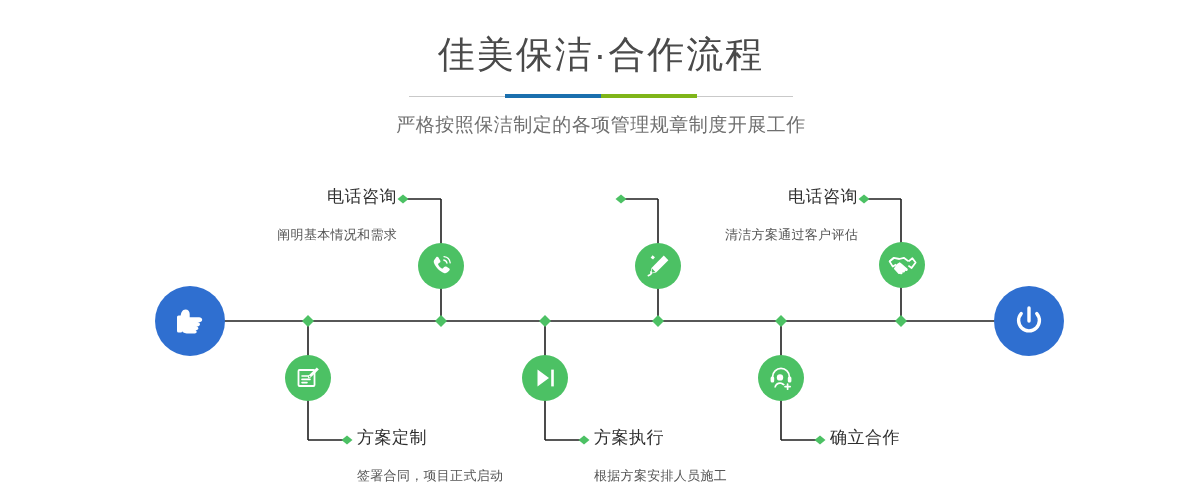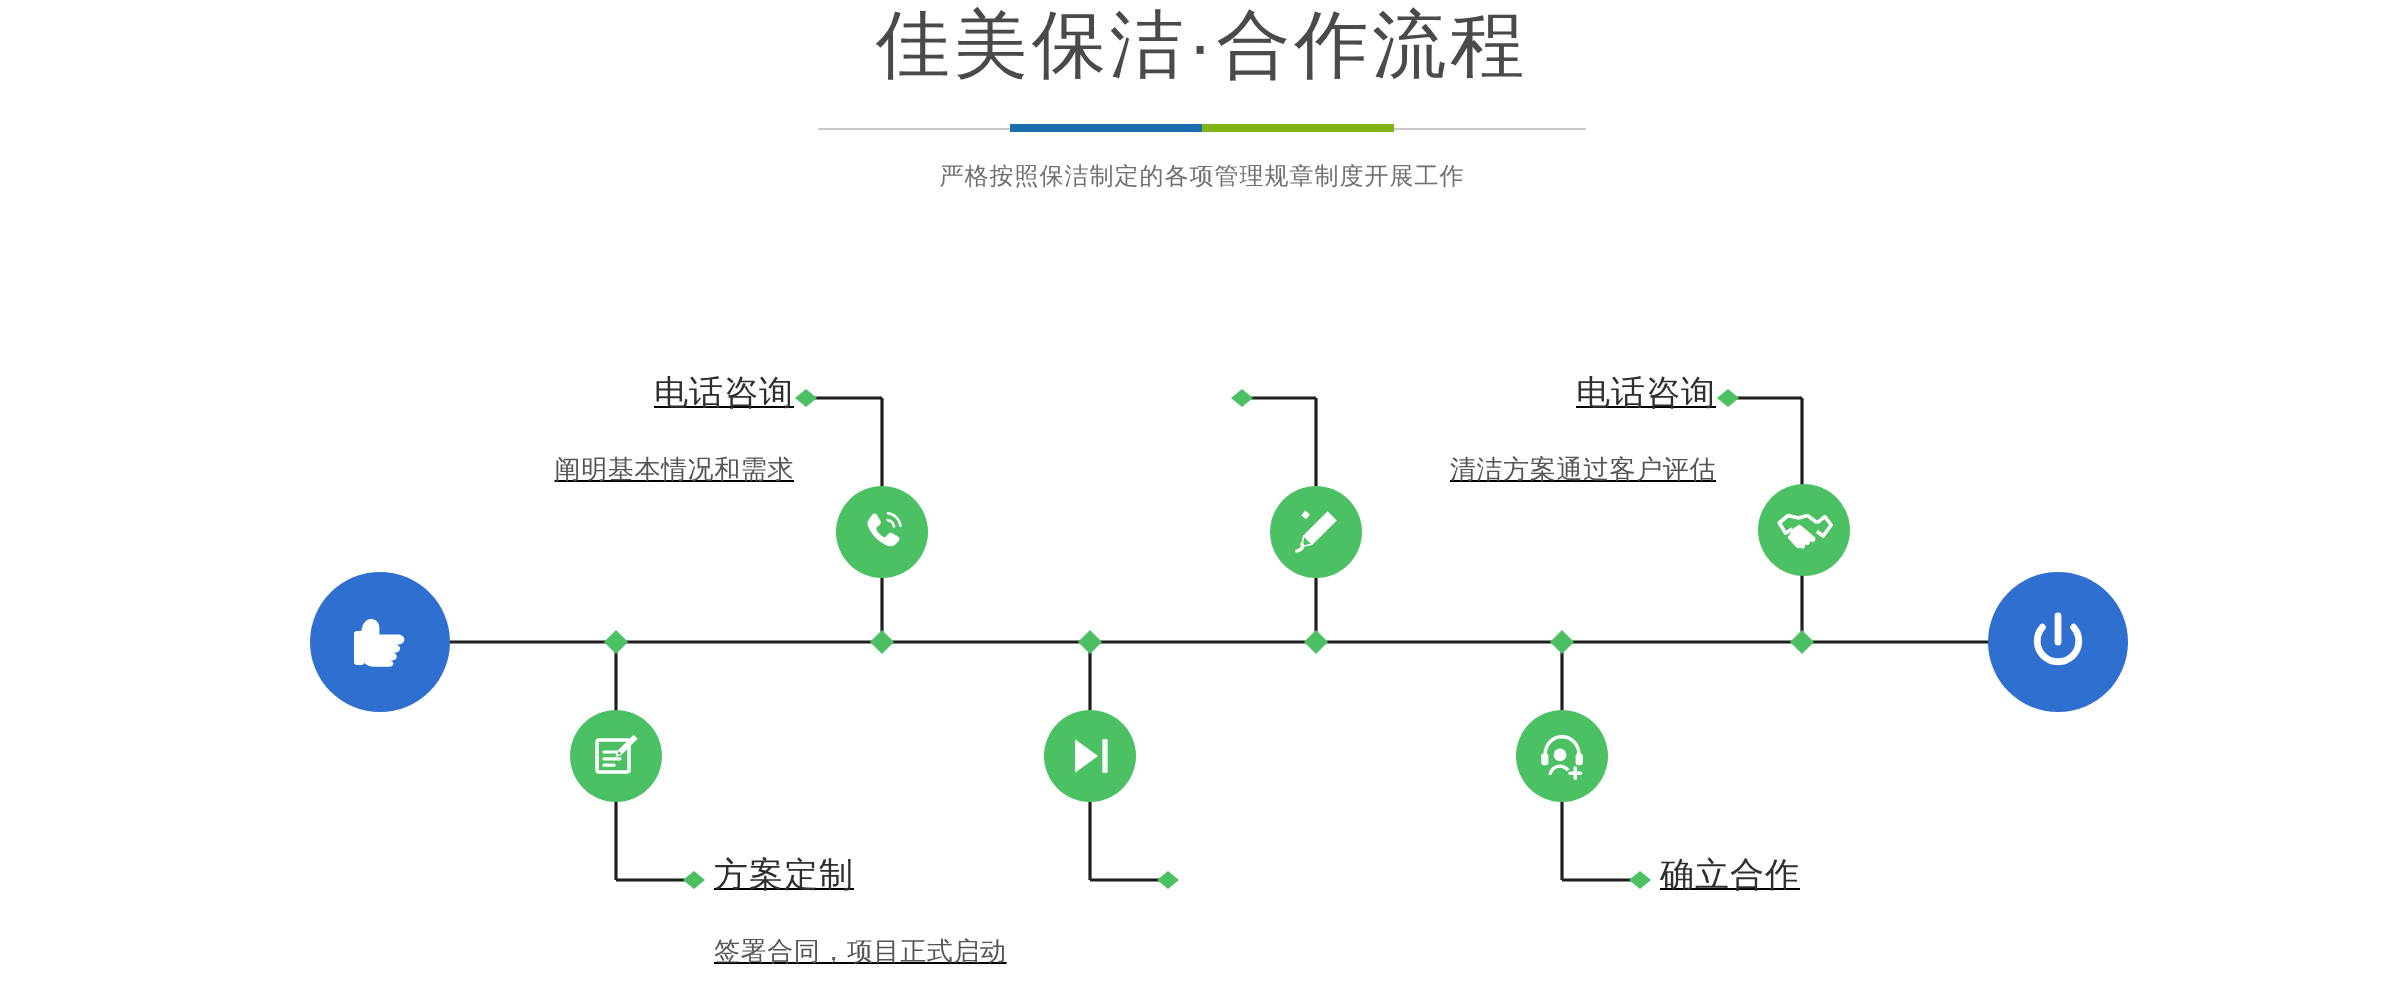--- a/index.html
+++ b/index.html
@@ -22,6 +22,7 @@
     left: 0;
     width: 1202px;
     text-align: center;
+    padding-top: 32px;
   }
   .page-title {
     font-size: 37px;

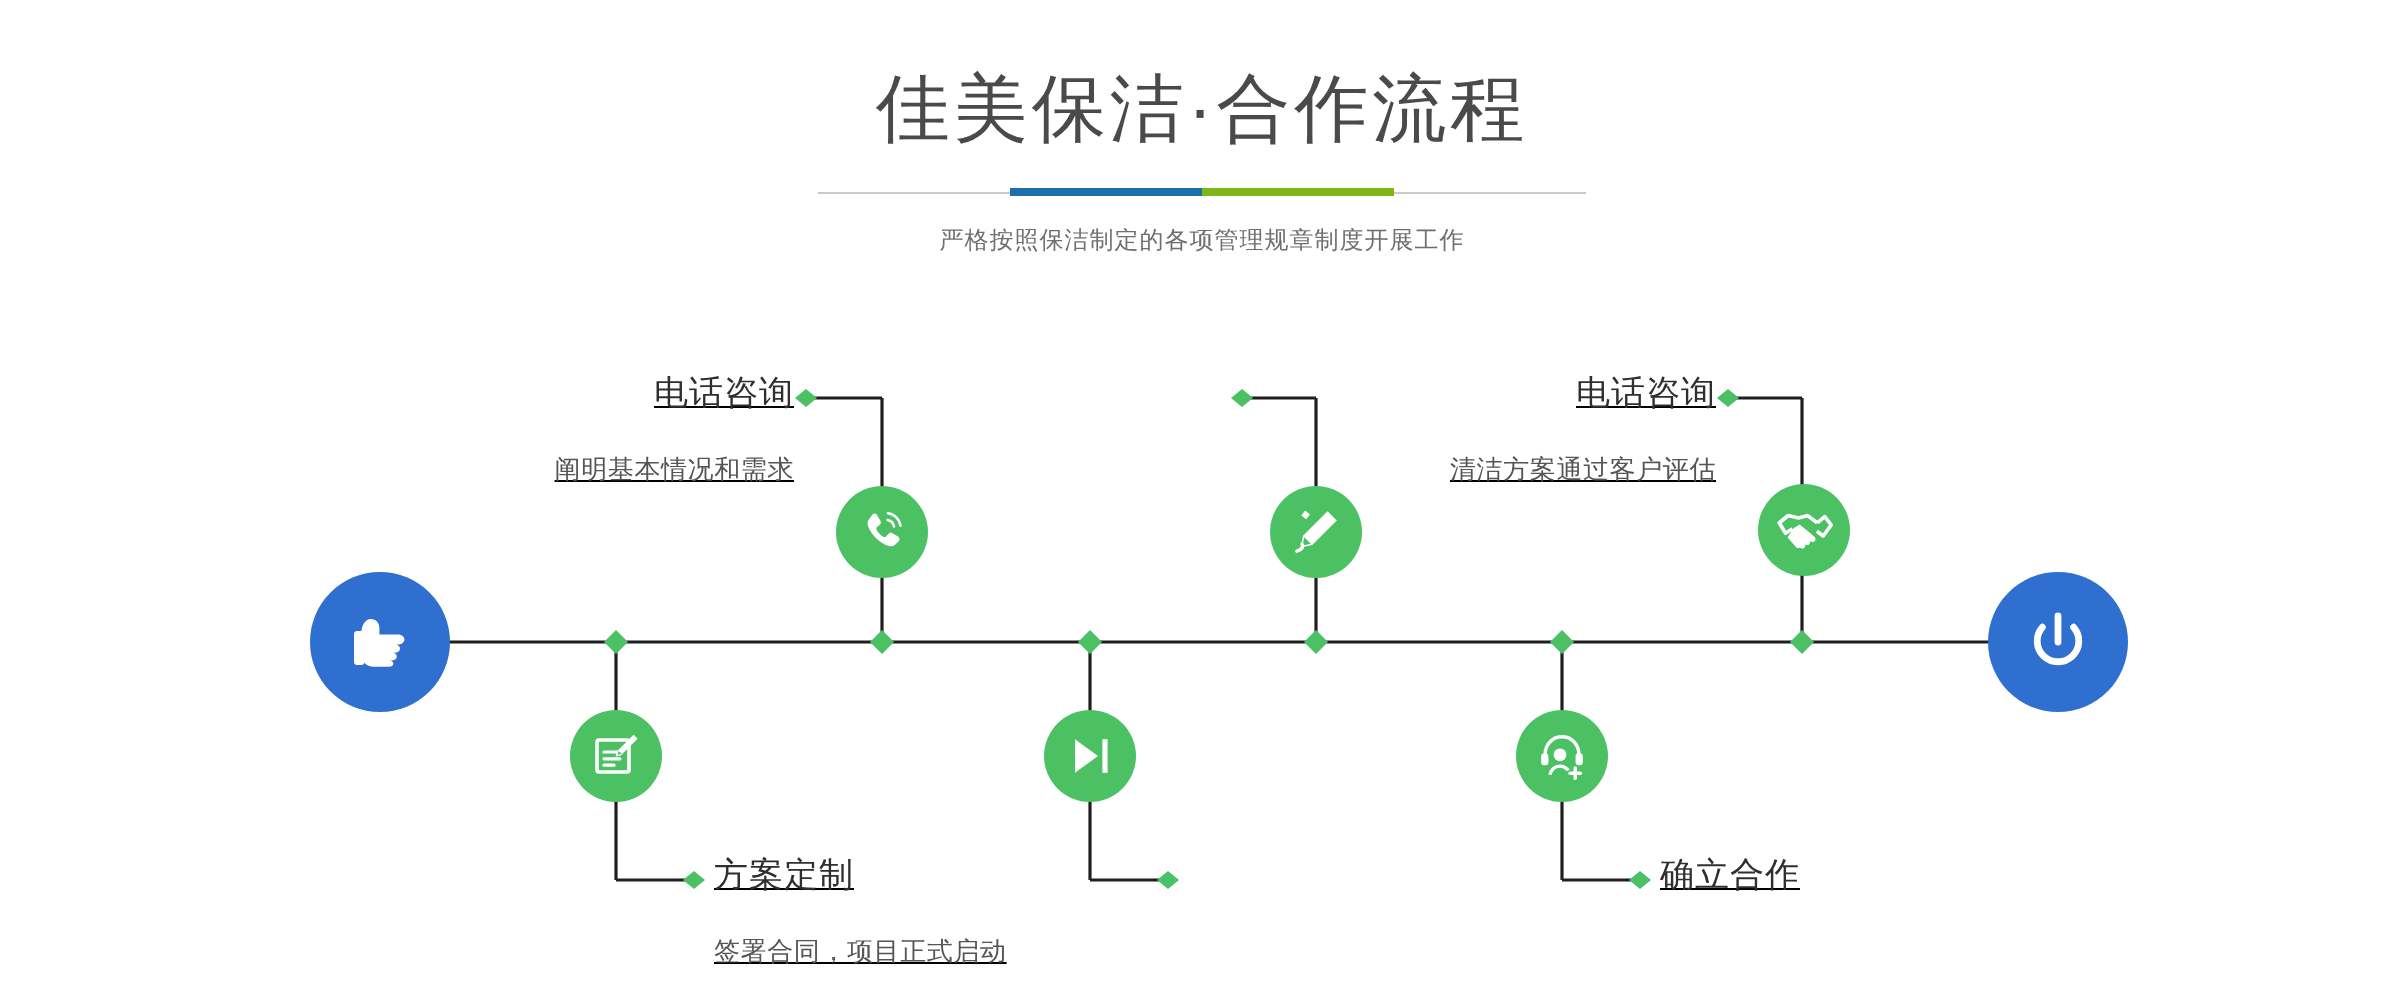--- a/index.html
+++ b/index.html
@@ -63,7 +63,7 @@
     background: #7fb519;
   }
   .page-subtitle {
-    font-size: 12px;
+    font-size: 19px;
     color: #6f6f6f;
     margin: 10px 0 0 0;
     letter-spacing: 0.5px;

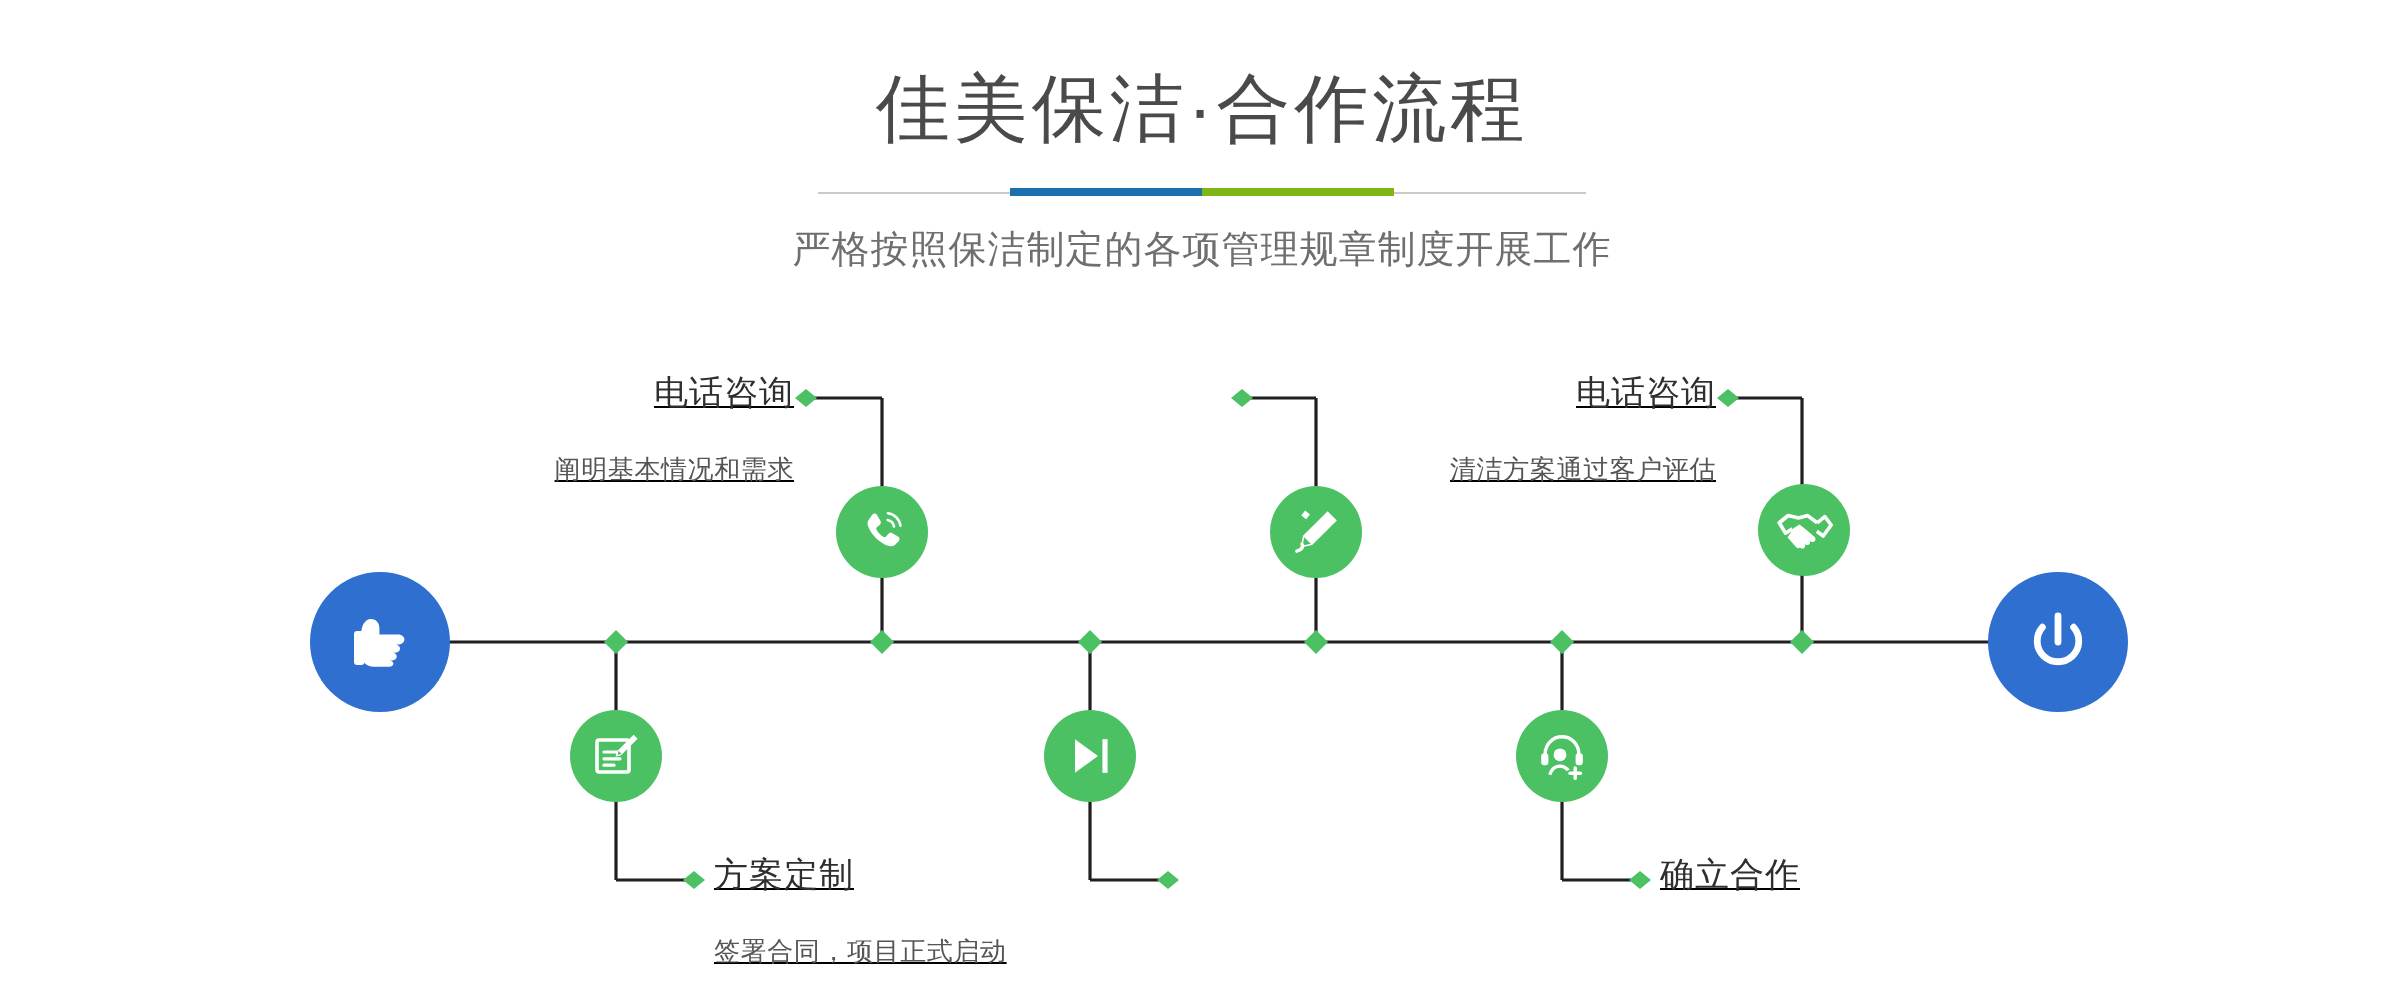--- a/index.html
+++ b/index.html
@@ -113,7 +113,6 @@
   .step-label {
     position: absolute;
     white-space: nowrap;
-    text-decoration: underline;
   }
   .step-label .title {
     font-size: 17px;

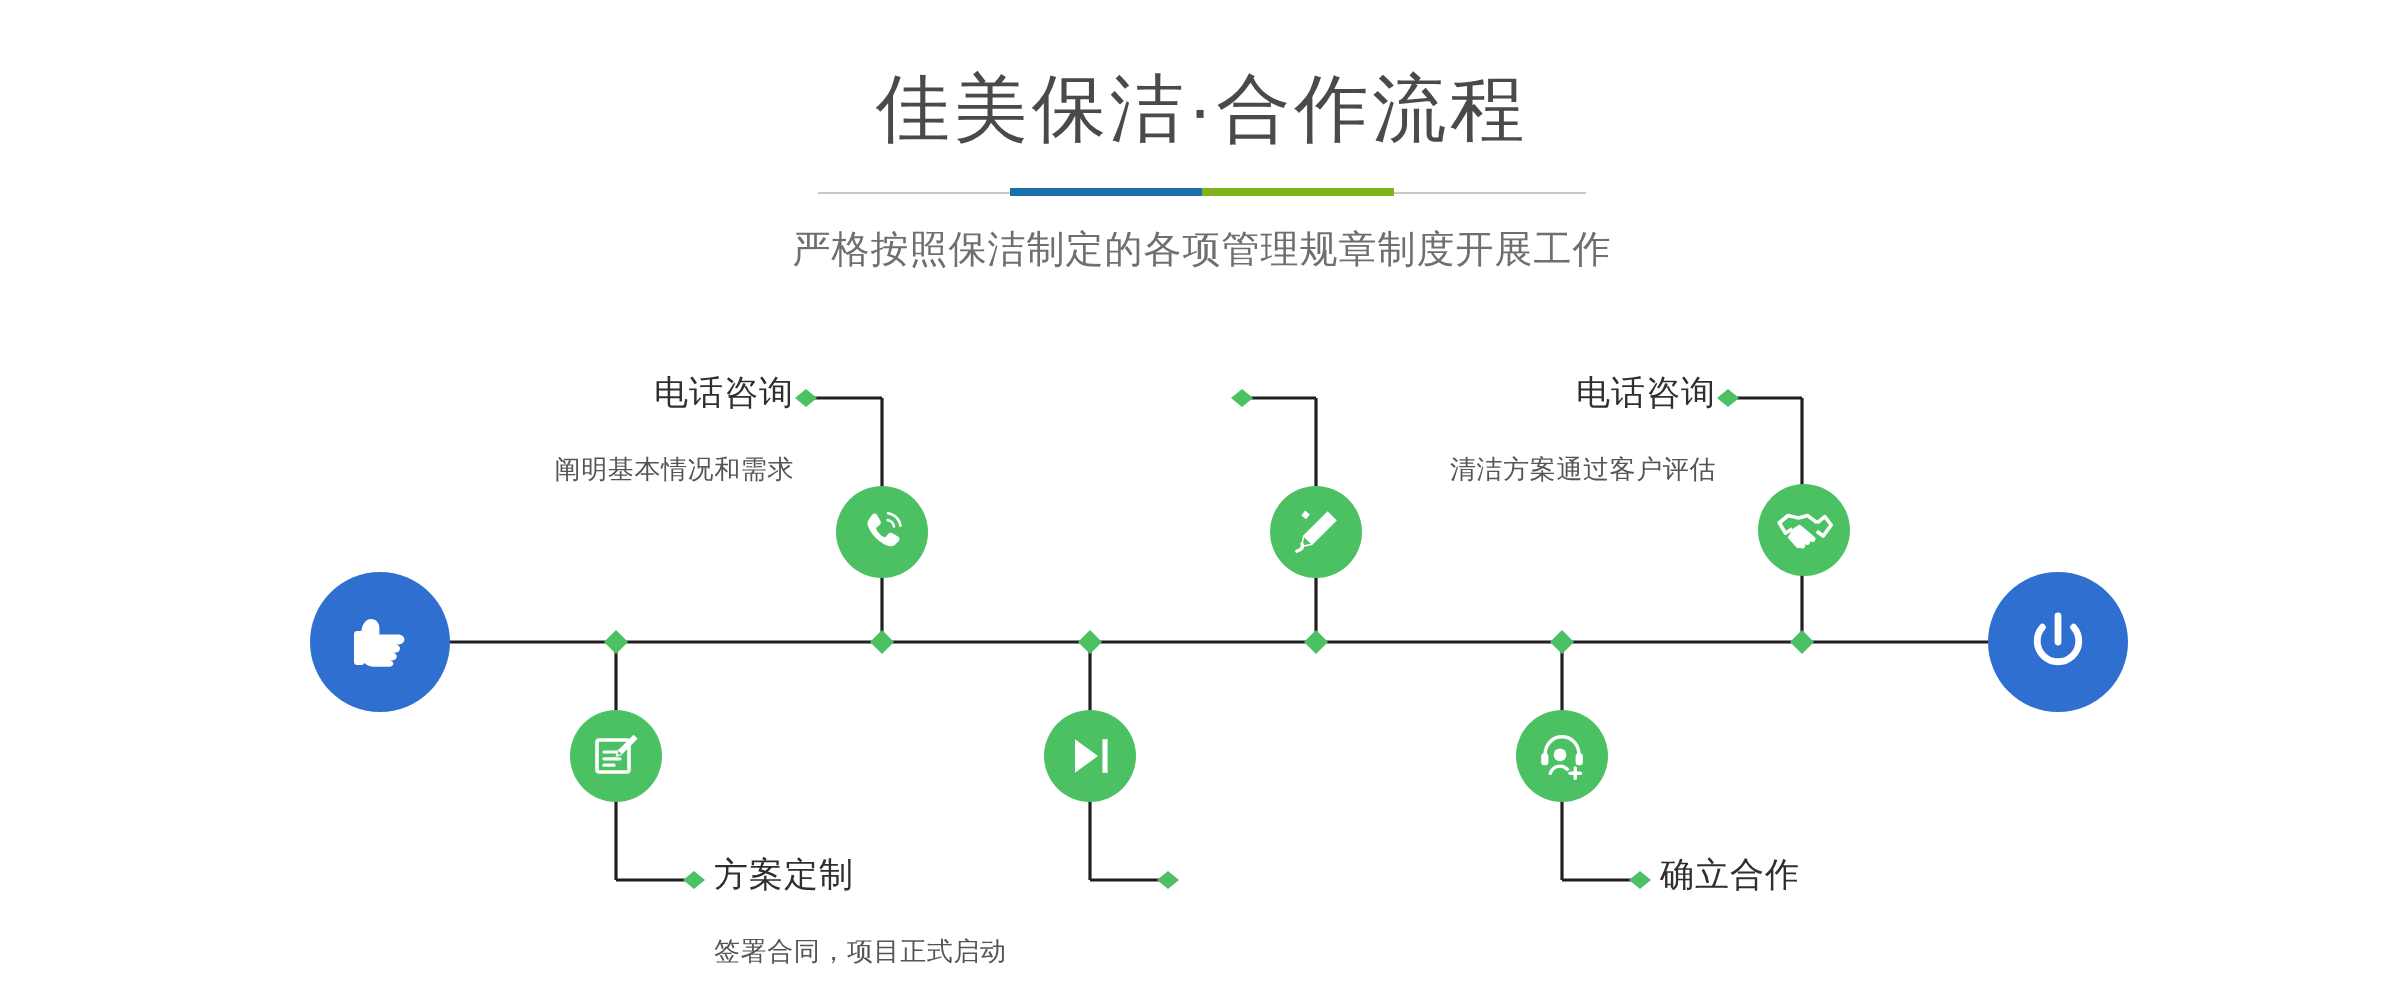--- a/index.html
+++ b/index.html
@@ -266,6 +266,10 @@
     <div class="desc">签署合同，项目正式启动</div>
   </div>
 
+  <div class="step-label bottom" style="left:594px; top:427px;">
+    <div class="title">方案执行</div>
+    <div class="desc">根据方案安排人员施工</div>
+  </div>
 
   <div class="step-label bottom" style="left:830px; top:427px;">
     <div class="title">确立合作</div>

